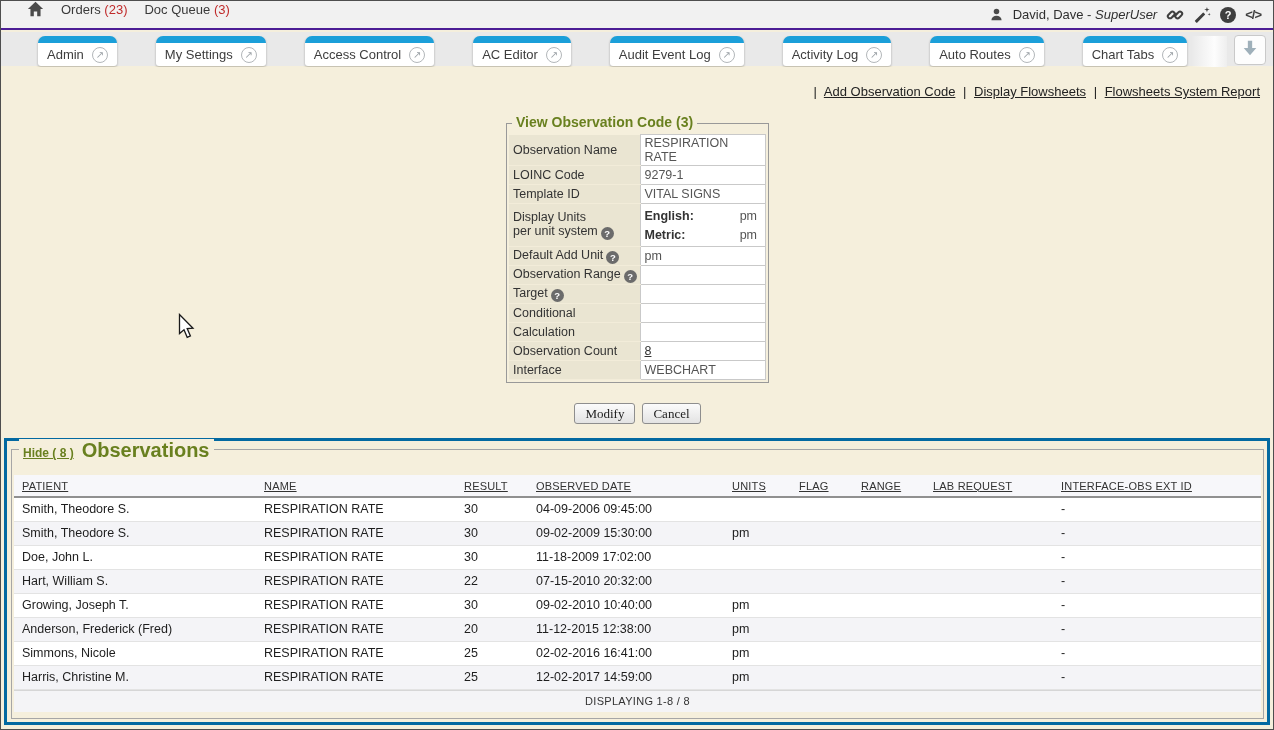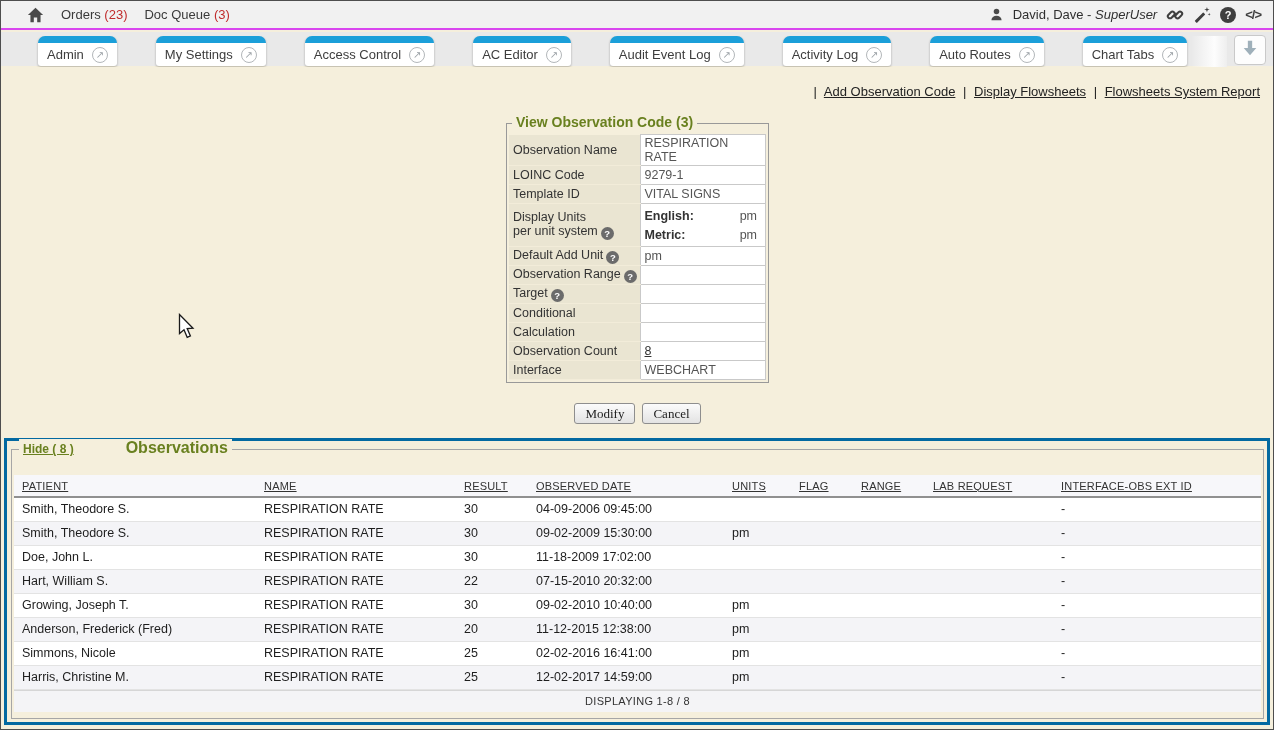--- a/index.html
+++ b/index.html
@@ -13,8 +13,8 @@
   
   .topbar {
     position: absolute; top: 0; left: 0; width: 100%; height: 29px;
-    background: #f1f1f1; border-bottom: 2px solid #d946ef;
-    display: flex; align-items: center;
+    background: #f1f1f1; border-bottom: 2px solid #4c1d95;
+    display: flex; align-items: flex-start;
   }
   .topbar-left { display: flex; align-items: center; gap: 17px; padding-left: 26px; font-size: 13px; }
   .home-btn { display: flex; align-items: center; cursor: pointer; }

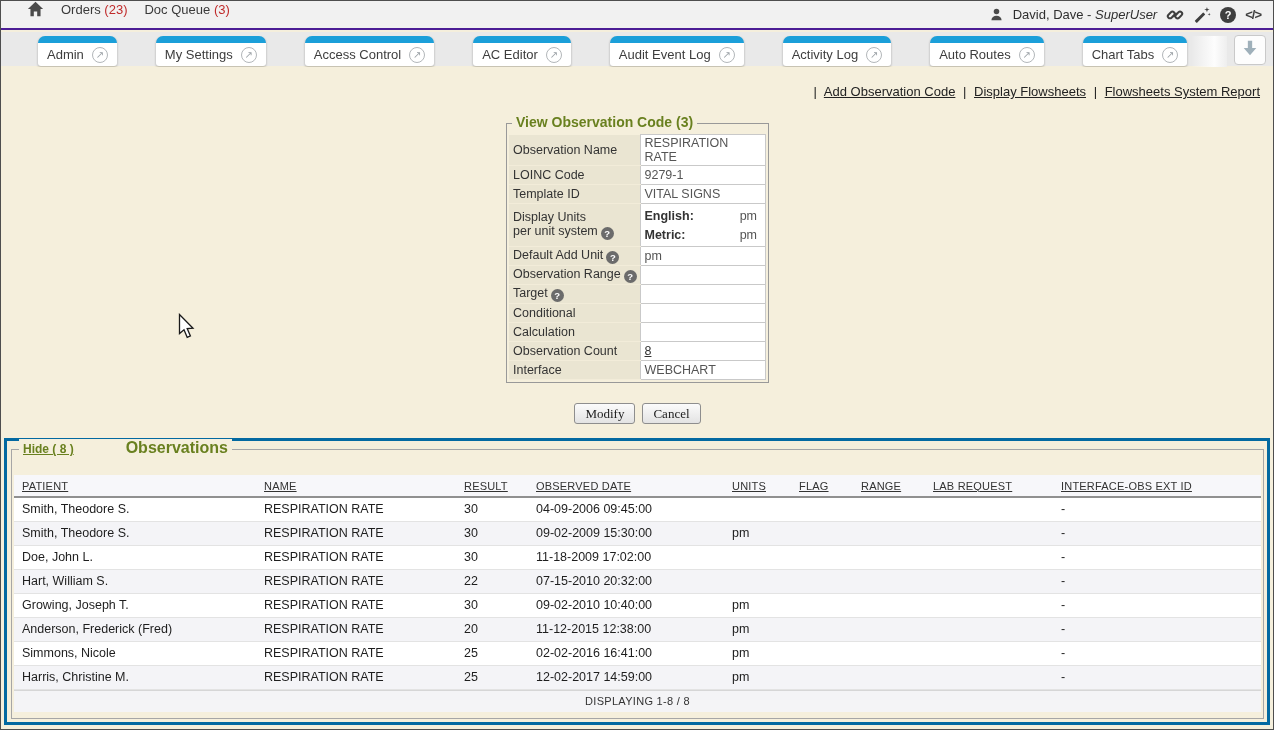--- a/index.html
+++ b/index.html
@@ -93,7 +93,7 @@
   .ofieldset { position: absolute; left: 4px; top: 8px; right: 3px; bottom: 3px; border: 1px solid #a6a6a6; background: #f5efdc; }
   .olegend { position: absolute; top: -11px; left: 7px; background: #f5efdc; padding: 0 4px; display: flex; align-items: baseline; gap: 8px; }
   .hide-link { font-size: 12px; font-weight: bold; color: #69801f; text-decoration: underline; cursor: pointer; }
-  .olegend-title { font-size: 16px; font-weight: bold; color: #69801f; margin-left: 44px; }
+  .olegend-title { font-size: 20px; font-weight: bold; color: #69801f; }
   .otable-wrap { position: absolute; left: 2px; right: 2px; top: 25px; }
   table.otable { width: 100%; border-collapse: collapse; table-layout: fixed; }
   .otable th {

